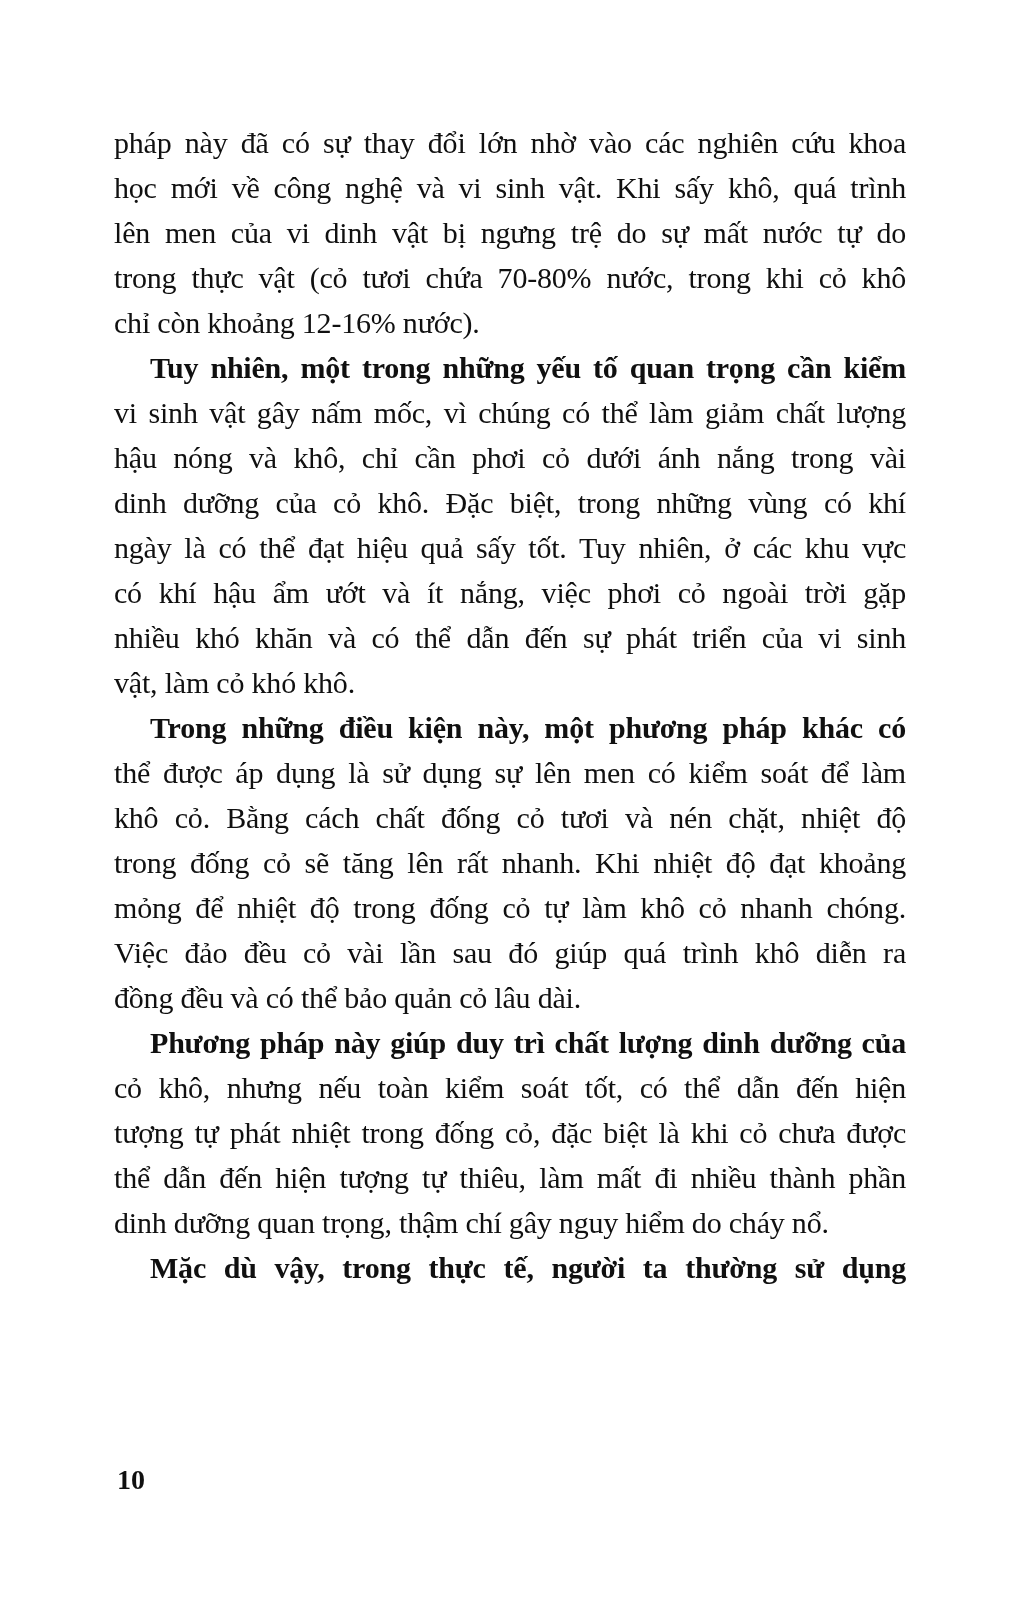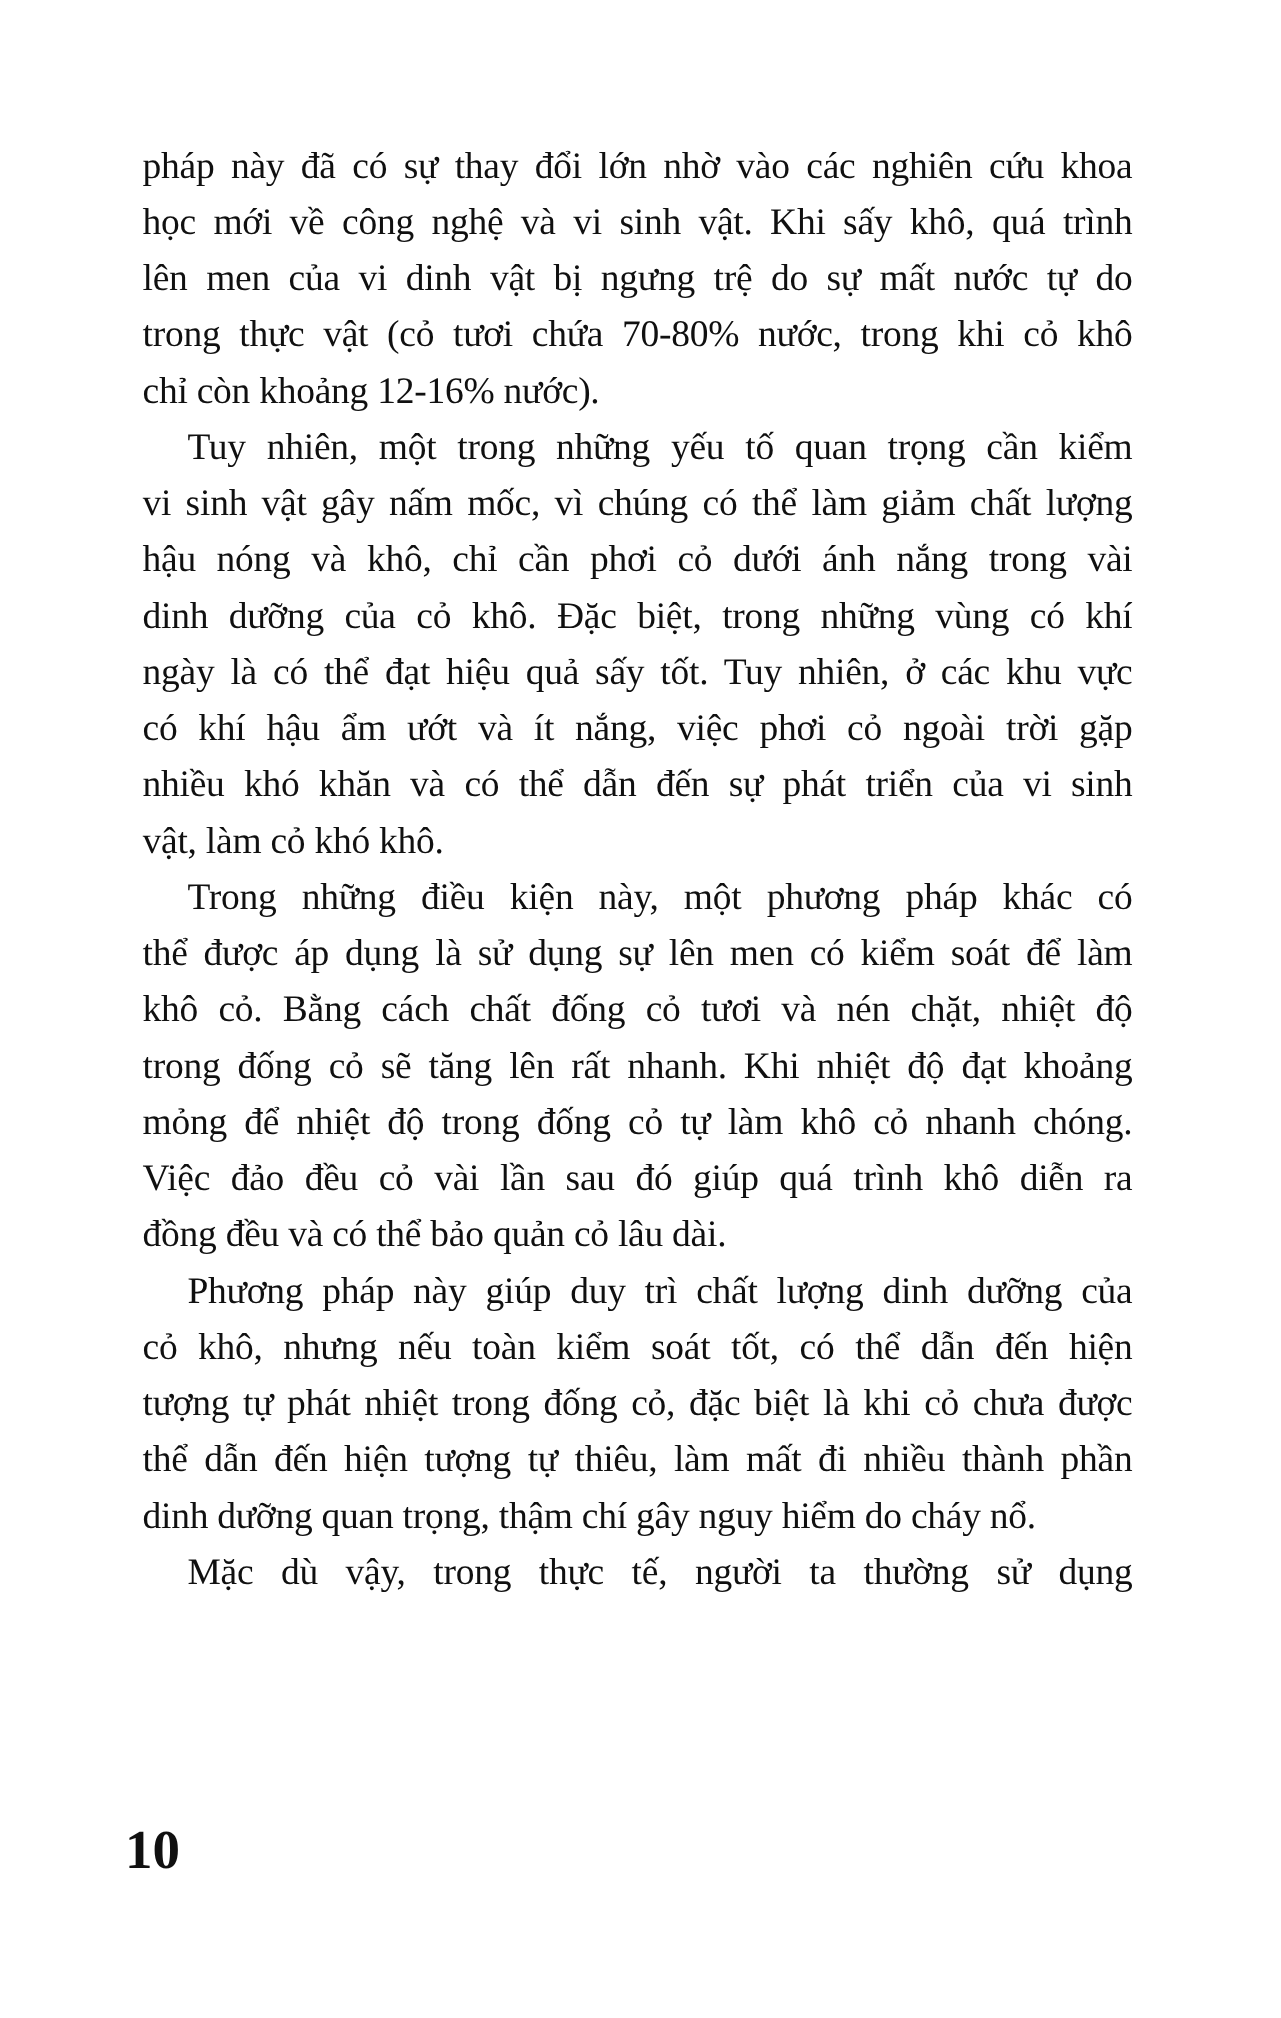--- a/index.html
+++ b/index.html
@@ -23,7 +23,7 @@
   .text-block {
     position: absolute;
     left: 114px;
-    top: 110px;
+    top: 120px;
     width: 792px;
   }
   .line {

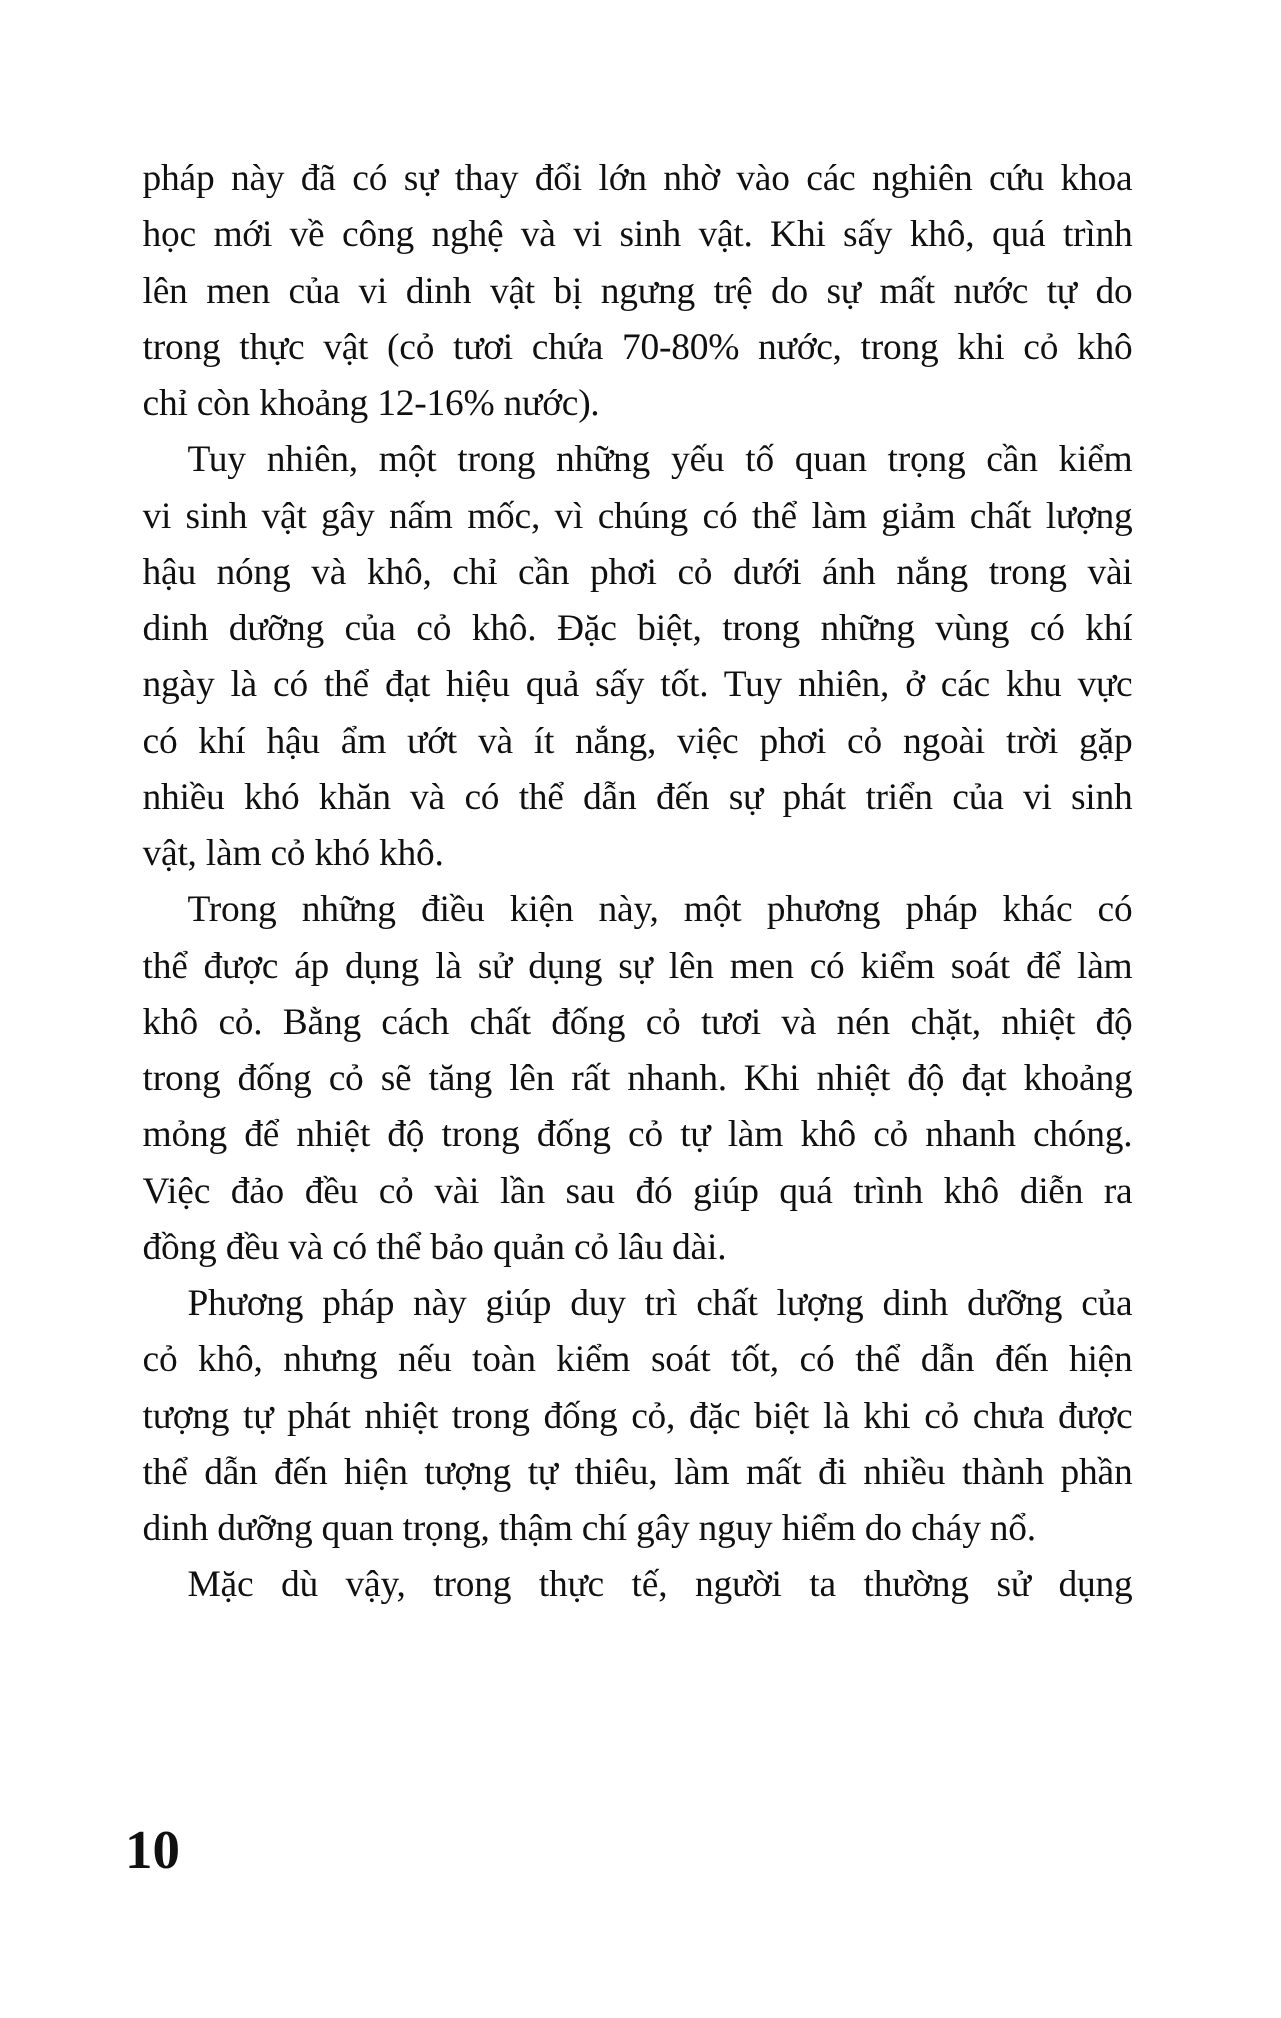--- a/index.html
+++ b/index.html
@@ -40,6 +40,7 @@
   }
   .line.indent {
     text-indent: 36px;
+    font-weight: bold;
   }
   .page-number {
     position: absolute;

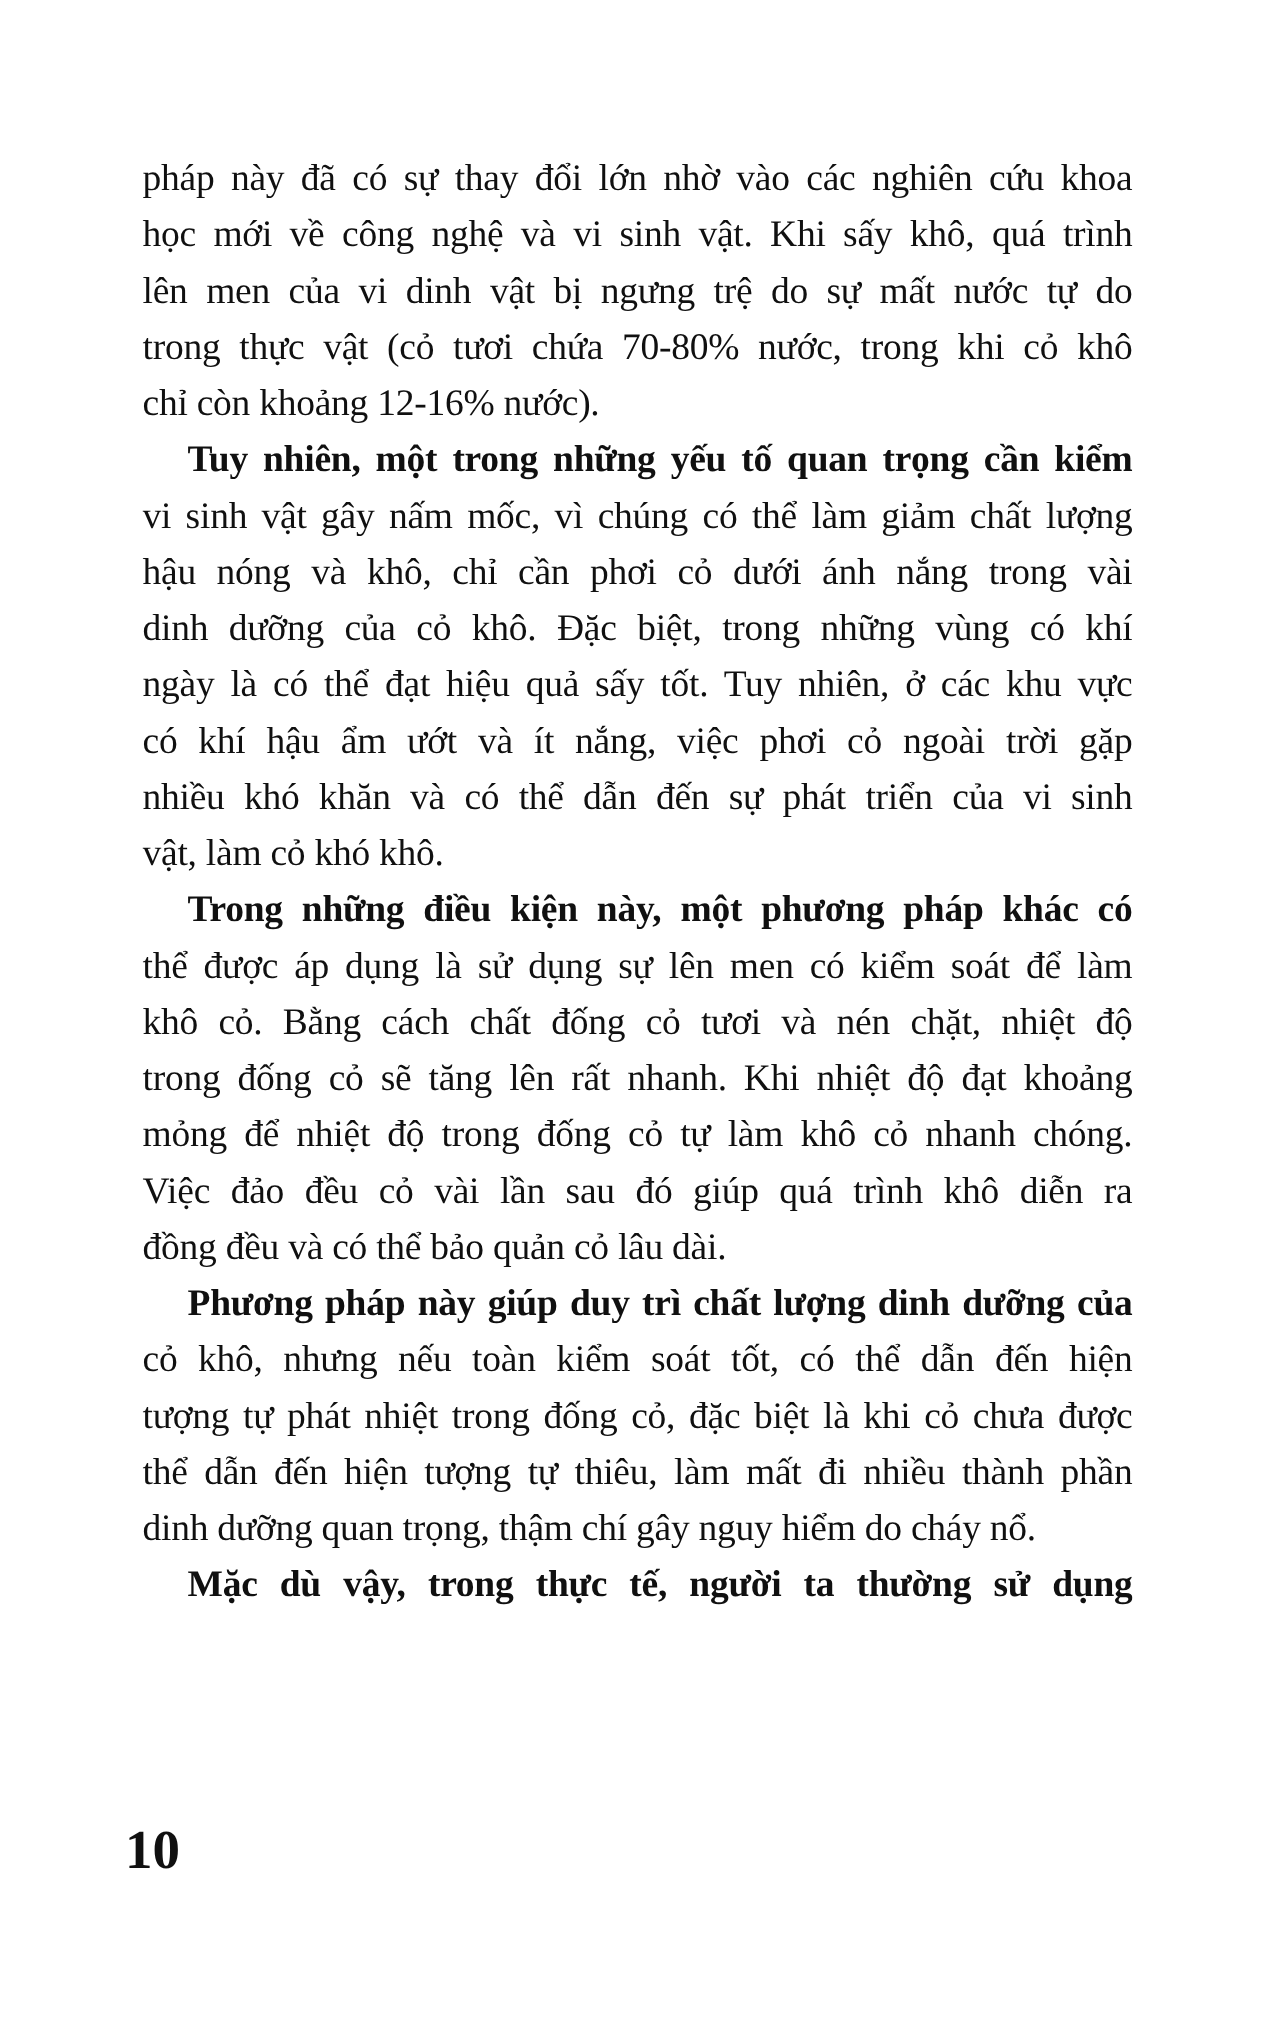--- a/index.html
+++ b/index.html
@@ -44,9 +44,9 @@
   }
   .page-number {
     position: absolute;
-    left: 100px;
+    left: 117px;
     top: 1461px;
-    font-size: 44px;
+    font-size: 28px;
     font-weight: 700;
     line-height: 38px;
   }

